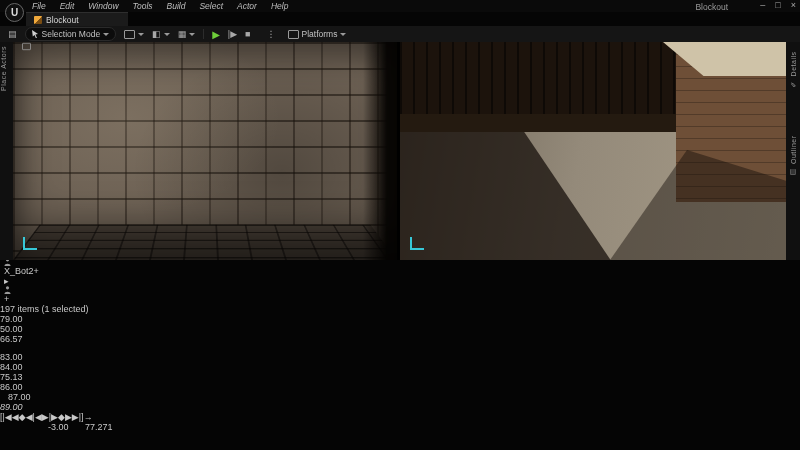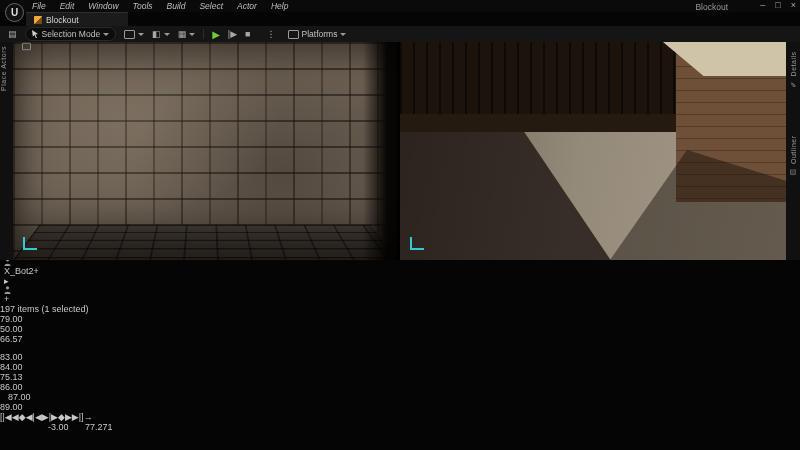--- a/index.html
+++ b/index.html
@@ -475,7 +475,7 @@
             <div class="rlabel dim" style="left: 421.968px; margin-left: 8px;">87.00</div>
             <div class="rtick" style="left: 444.318px;"></div>
             <div class="rtick" style="left: 489.018px;"></div>
-            <div class="rlabel dim" style="left: 511.368px;">89.00</div>
+            <div class="rlabel dim" style="left: 511.368px; font-style: italic;">89.00</div>
             <div class="rtick" style="left: 533.718px;"></div>
           </div>
         <div id="lanes">

